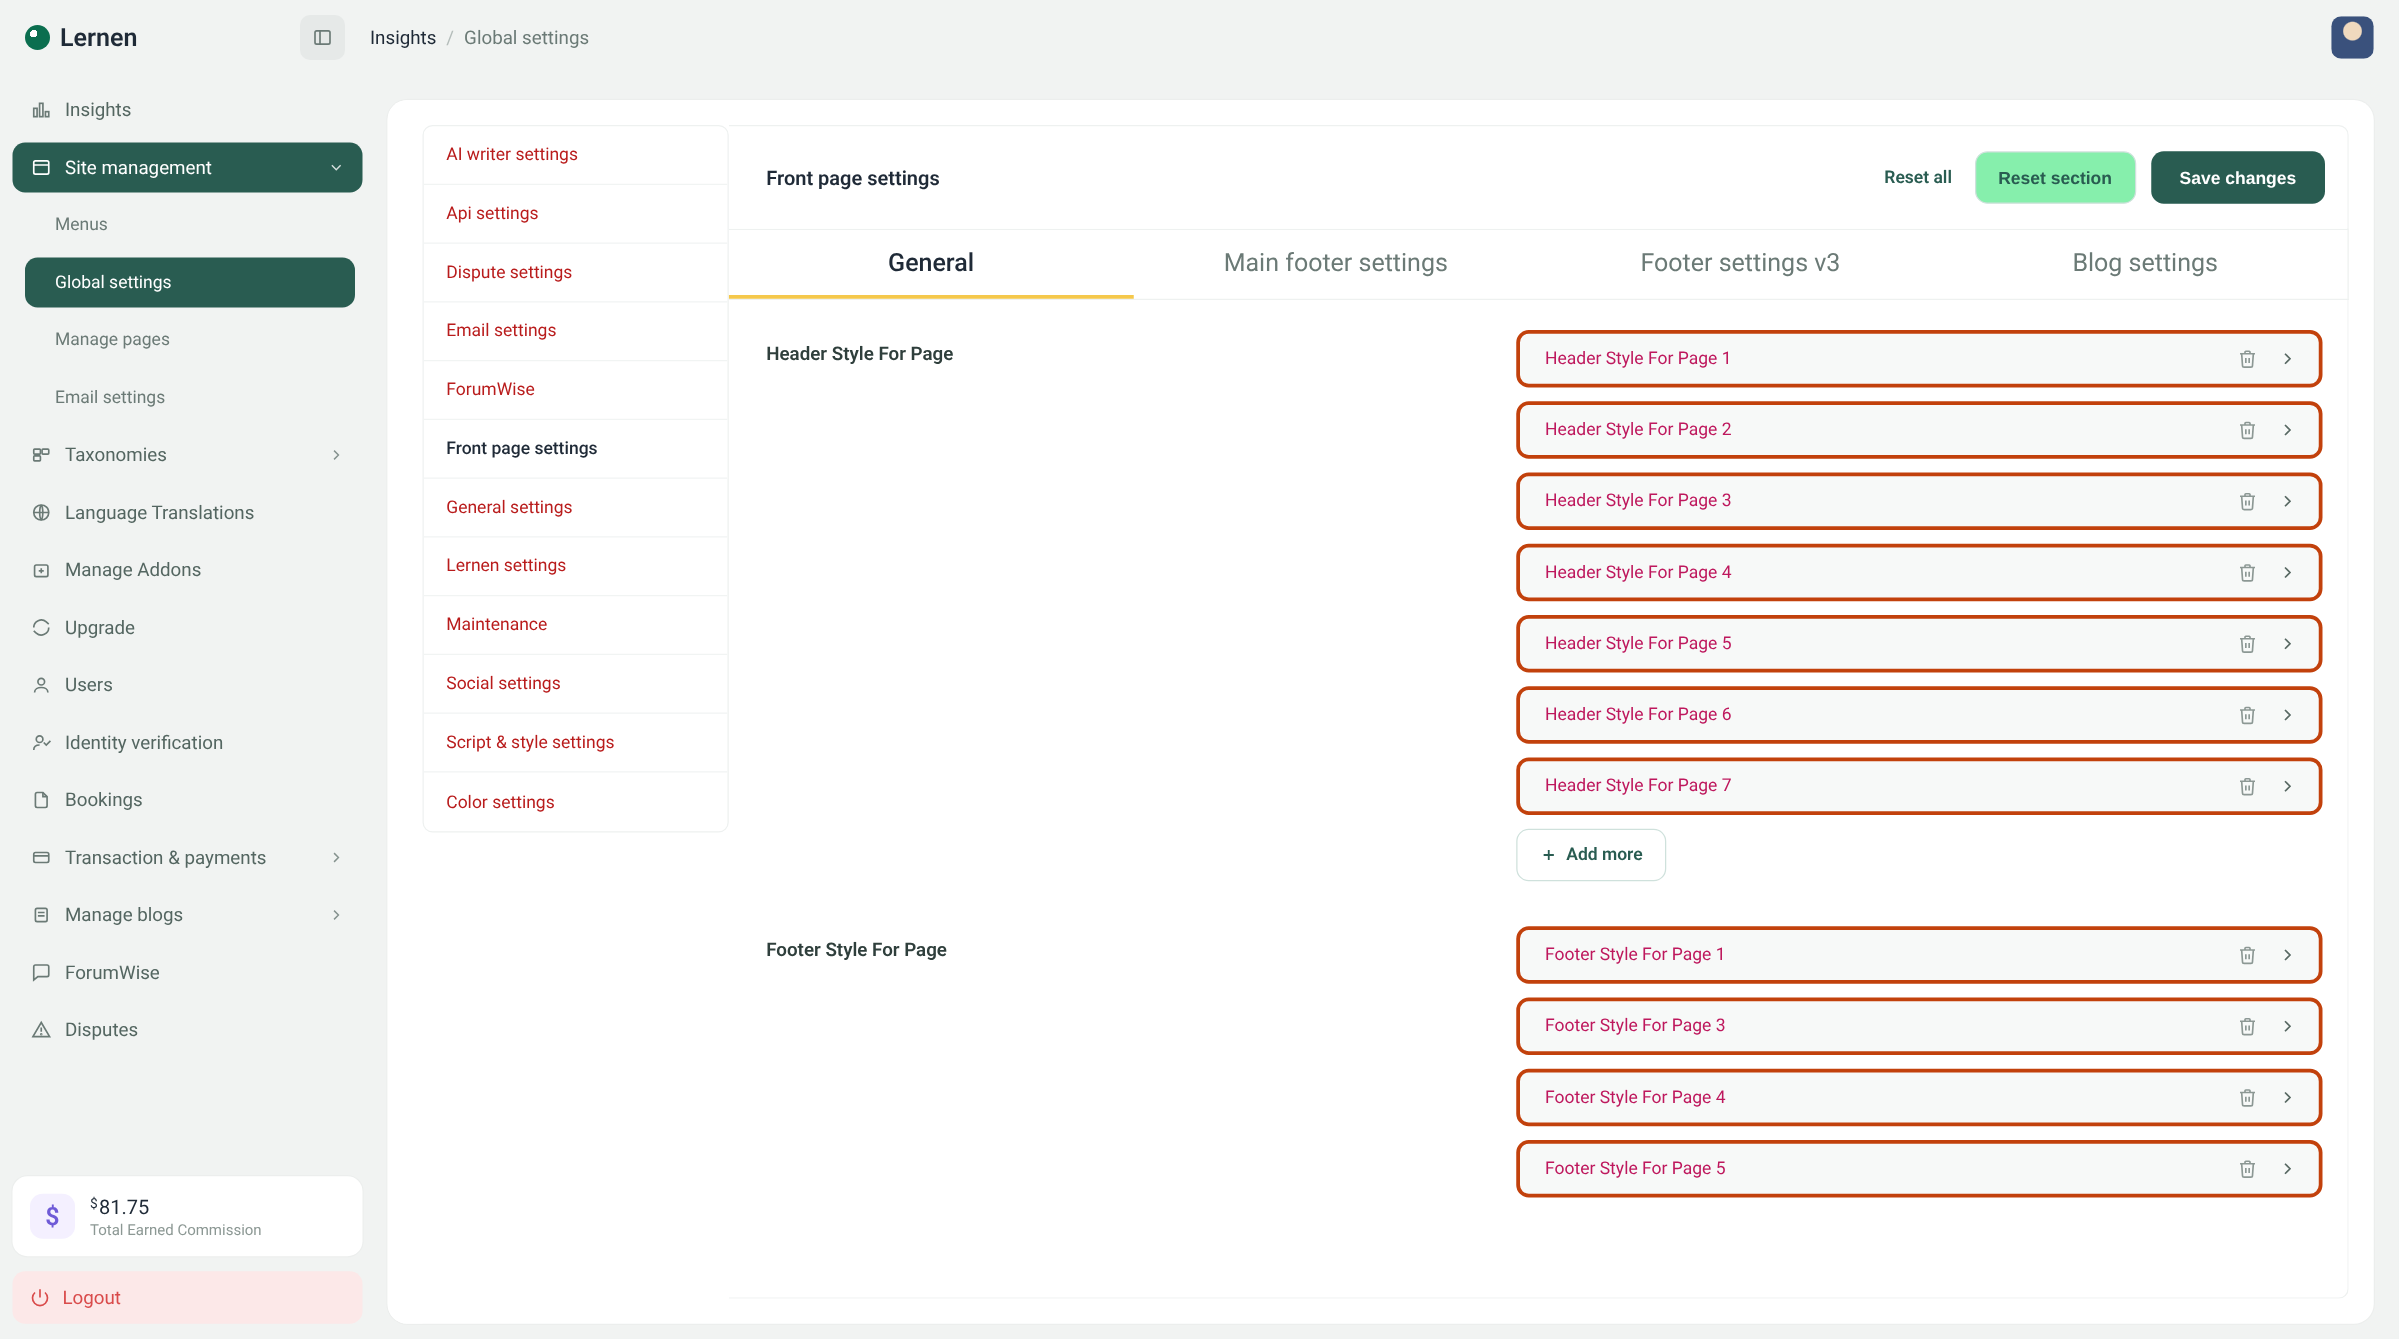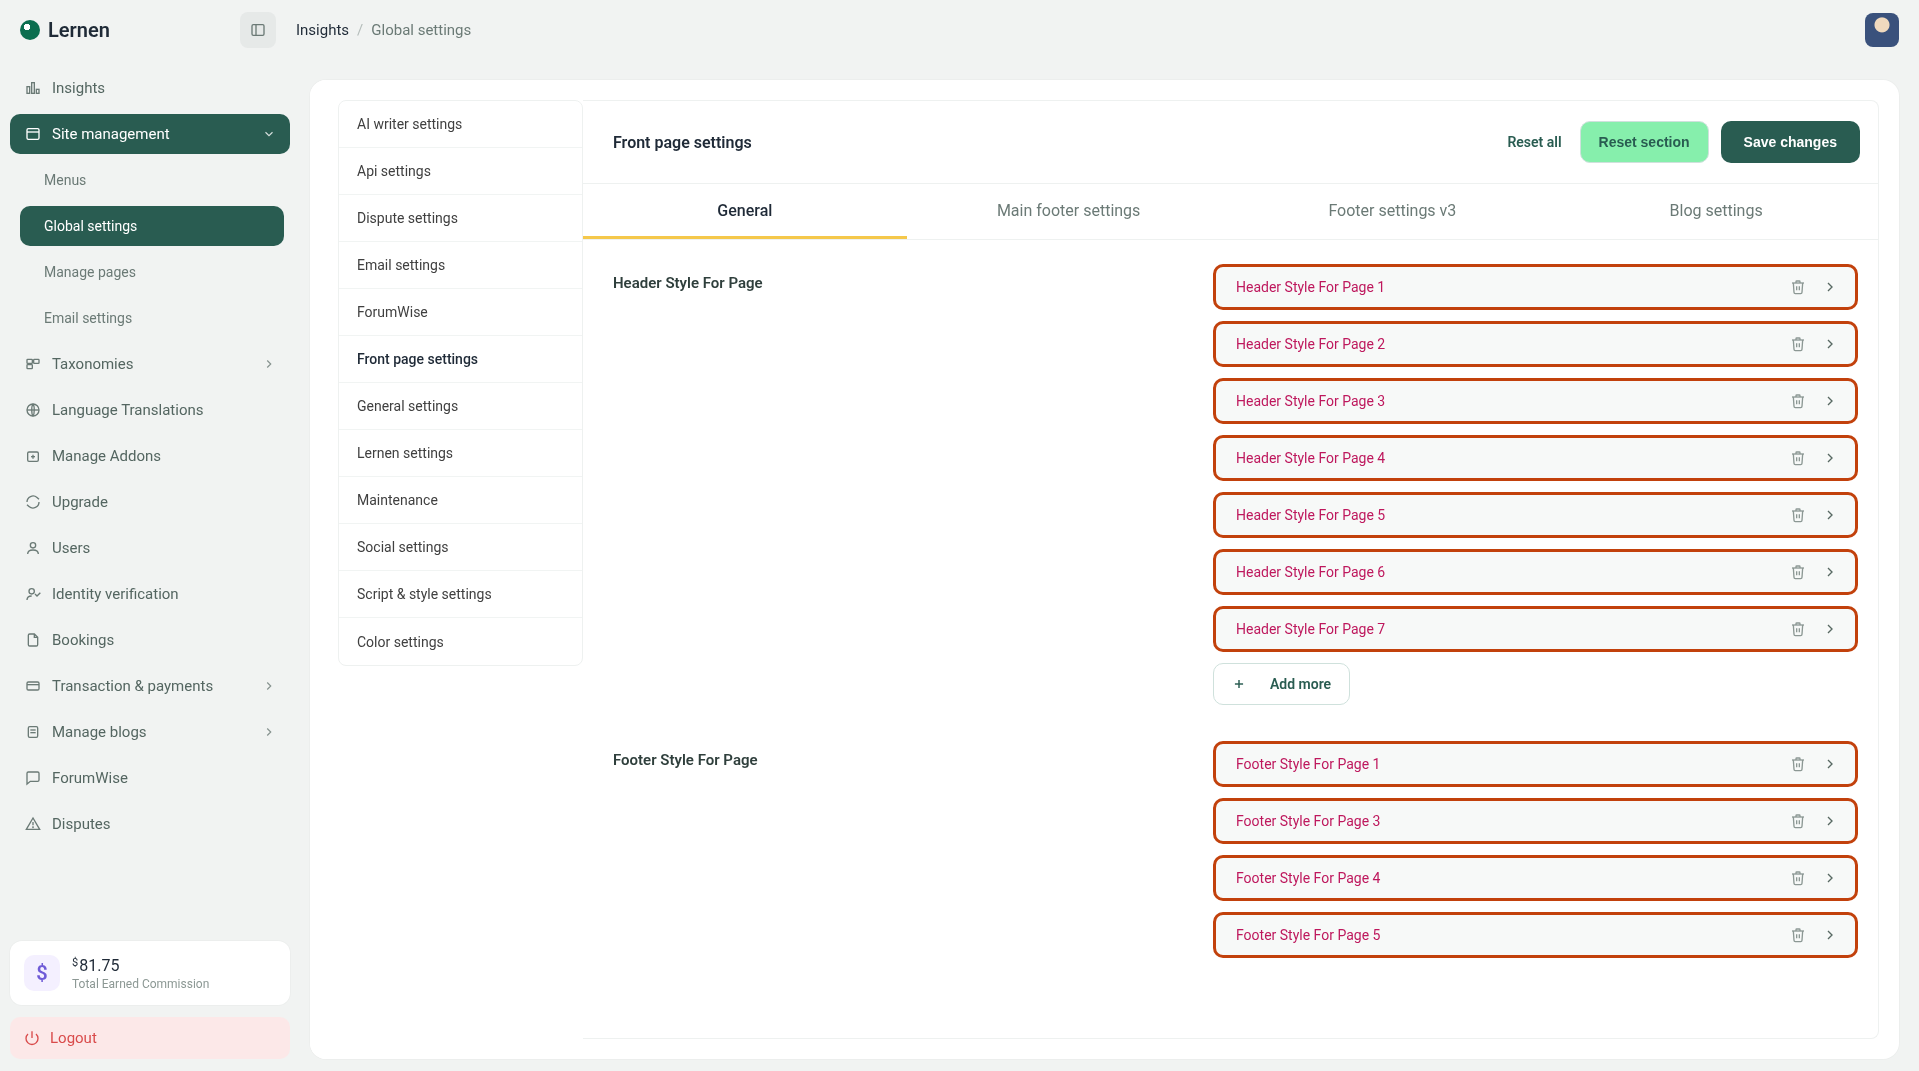--- a/index.html
+++ b/index.html
@@ -33,7 +33,7 @@
   
   .panel { position:absolute; top:80px; left:310px; right:20px; bottom:12px; background:#fff; border-radius:16px; display:flex; box-shadow:0 0 0 1px rgba(0,0,0,0.02); overflow:hidden;}
   .scroll-margin-left { width:28px; background:#fff; border-right:none;}
-  .s-item { height:47px; display:flex; align-items:center; padding:0 18px; font-size:14px; color:#404040; border-bottom:1px solid #f1f4f3; cursor:pointer; }
+  .s-item { height:47px; display:flex; align-items:center; padding:0 18px; font-size:14px; color:#b91c1c; border-bottom:1px solid #f1f4f3; cursor:pointer; }
   .s-item.active { background:#fff; color:#1f2a37; font-weight:500; position:relative; }
   .s-box { border:1px solid #eef1f0; border-radius:8px; margin-left:0; }
   

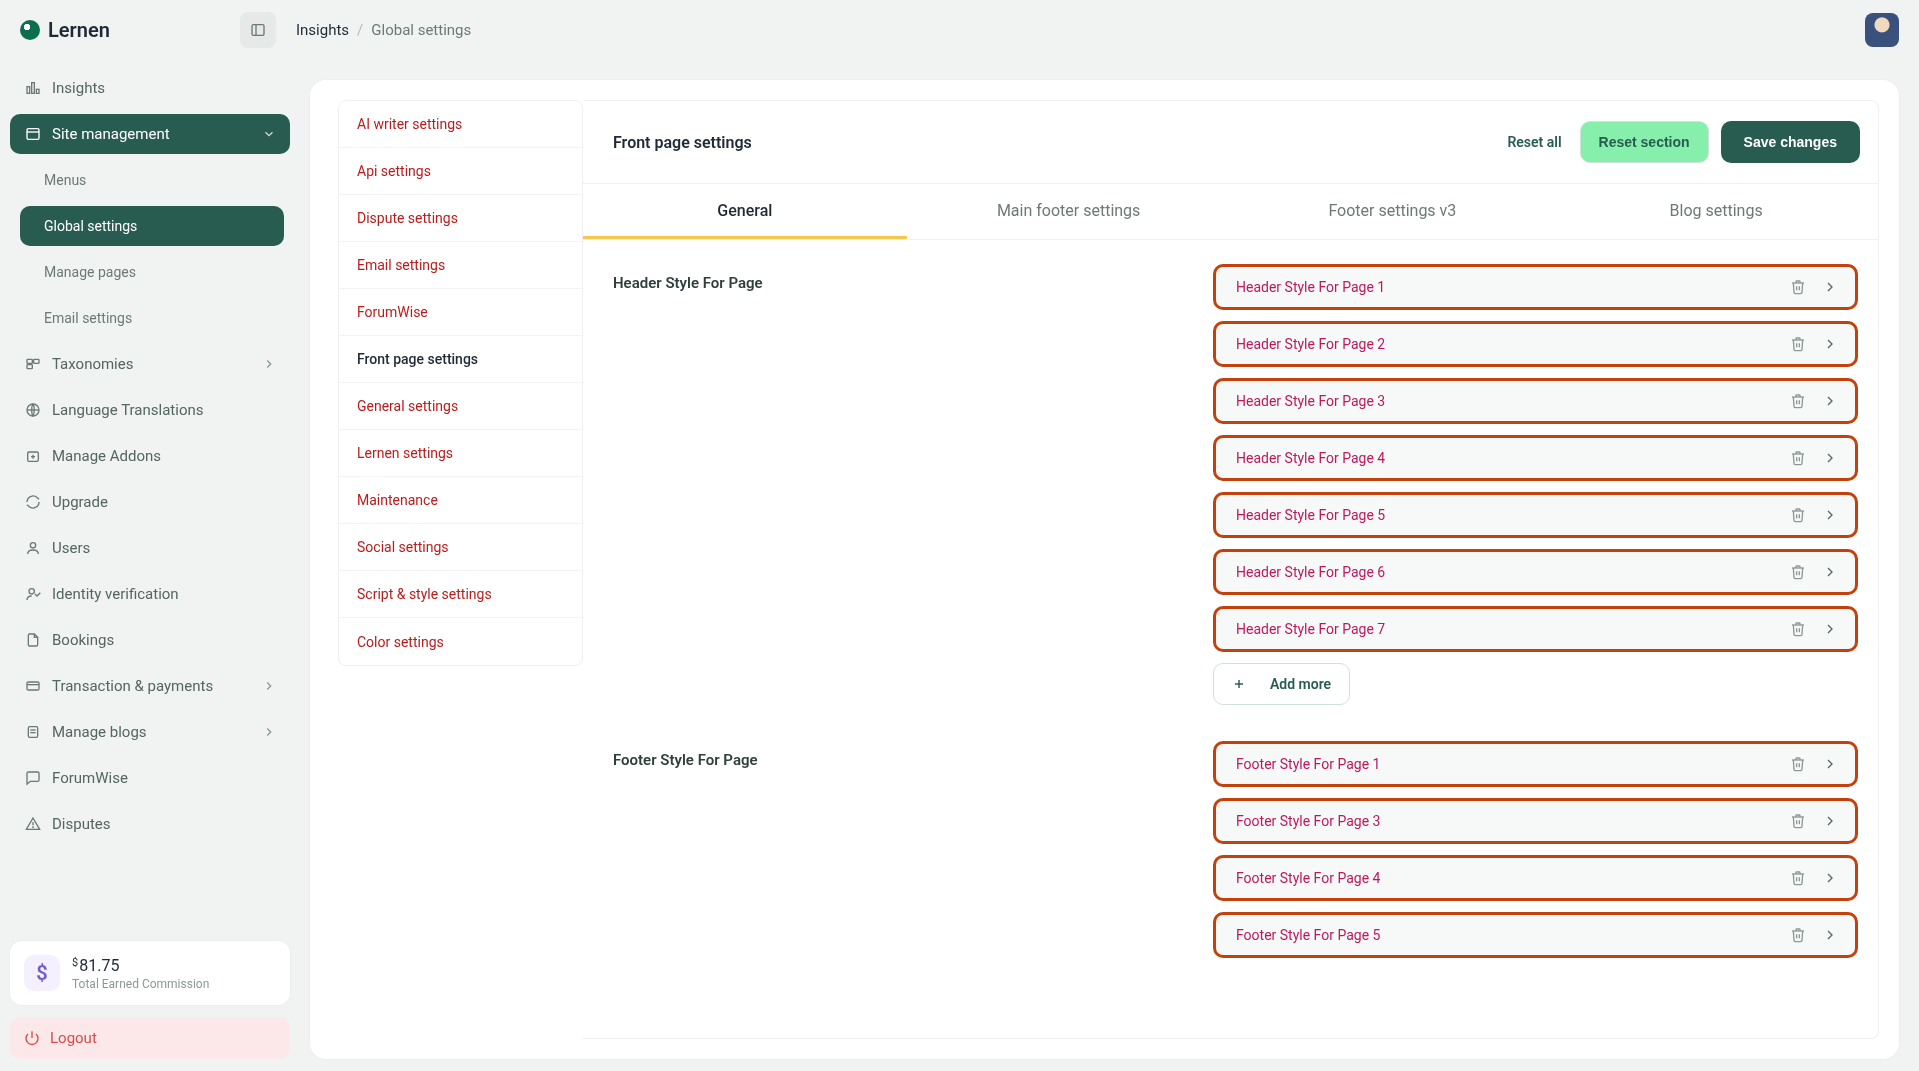--- a/index.html
+++ b/index.html
@@ -49,7 +49,7 @@
   .btn-primary { background:#295c51; color:#fff; height:42px; padding:0 23px; border:none; border-radius:10px; font-size:14px; font-weight:600; cursor:pointer;}
   
   .tabs { display:flex; border-bottom:1px solid #eef1f0; border-right:1px solid #eef1f0; margin:0 20px 0 0; height:56px; }
-  .tab { flex:1; display:flex; align-items:center; justify-content:center; font-size:16px; color:#6b7a76; cursor:pointer; border-bottom:3px solid transparent; }
+  .tab { flex:1; display:flex; align-items:center; justify-content:center; font-size:20px; color:#6b7a76; cursor:pointer; border-bottom:3px solid transparent; }
   .tab.active { border-bottom:3px solid #f5c84b; color:#1f2a37; font-weight:500; }
   
   .content { flex:1; overflow:auto; padding:24px 20px 24px 30px; border-right:1px solid #eef1f0; margin-right:20px; border-radius:0 0 8px 0; border-bottom:1px solid #eef1f0; margin-bottom:20px;}

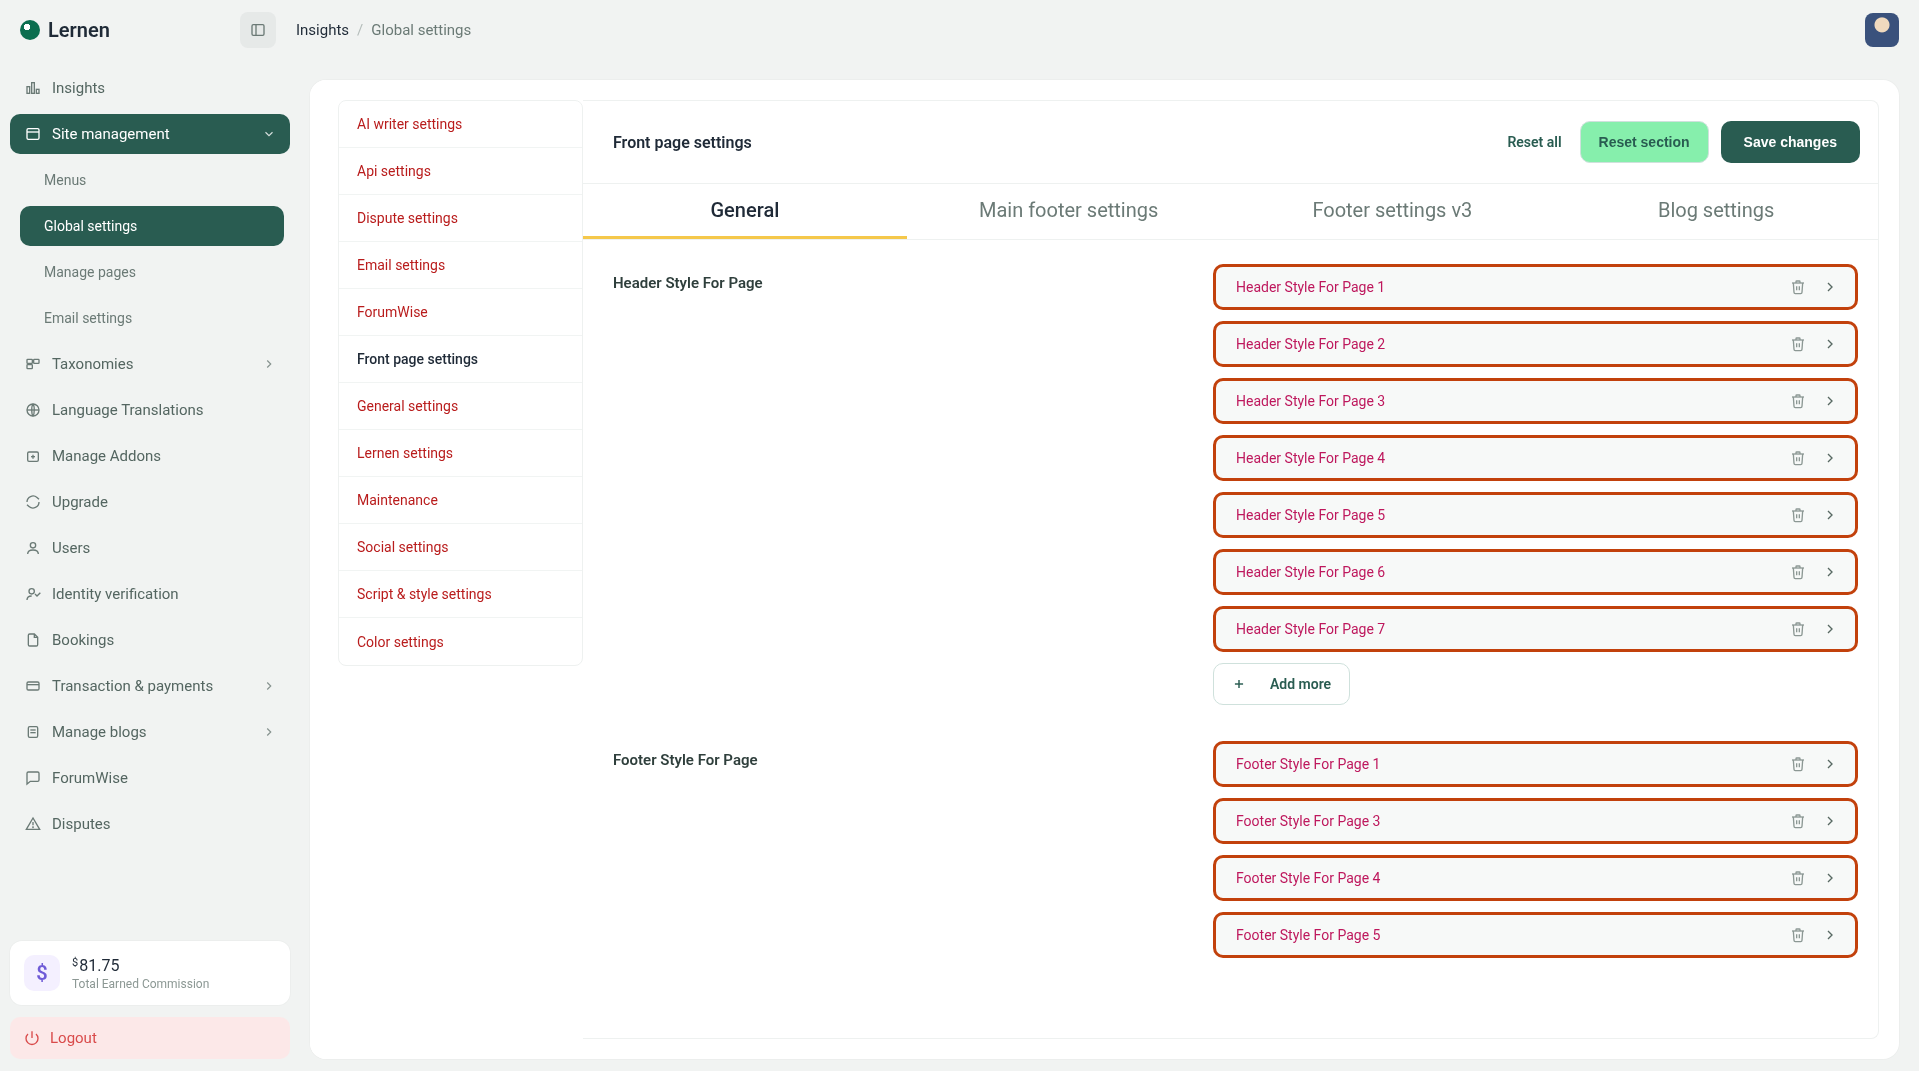--- a/index.html
+++ b/index.html
@@ -61,7 +61,7 @@
   .row-item .actions { margin-left:auto; display:flex; align-items:center; gap:6px;}
   .icon-btn { width:26px; height:26px; display:flex; align-items:center; justify-content:center; color:#8c9894; cursor:pointer; }
   
-  .add-more { display:inline-flex; align-items:center; gap:24px; height:42px; padding:0 18px; border:1px solid #cfe1dc; border-radius:10px; color:#295c51; font-weight:600; font-size:14px; cursor:pointer; }
+  .add-more { display:inline-flex; align-items:center; gap:7px; height:42px; padding:0 18px; border:1px solid #cfe1dc; border-radius:10px; color:#295c51; font-weight:600; font-size:14px; cursor:pointer; }
   
   svg { display:block; }
 </style>

